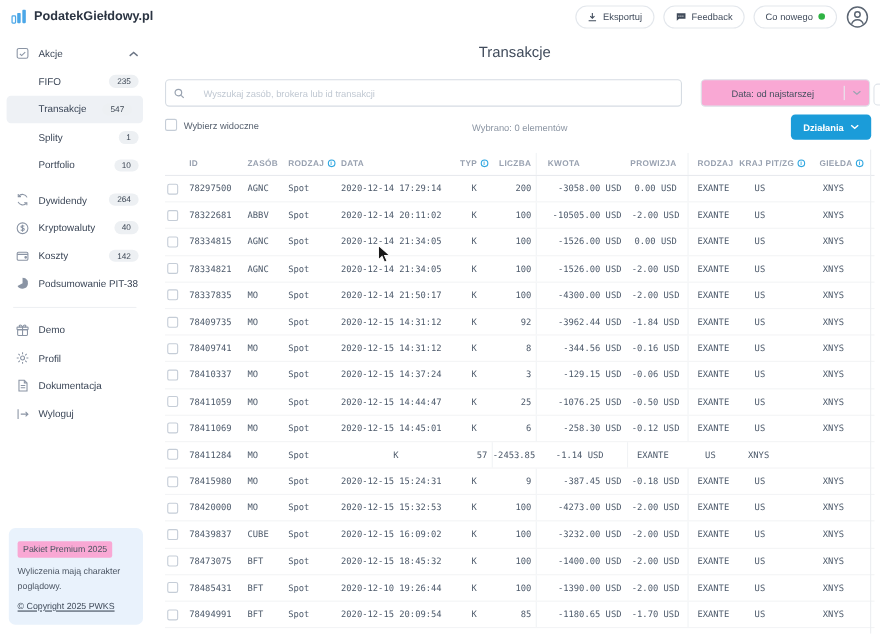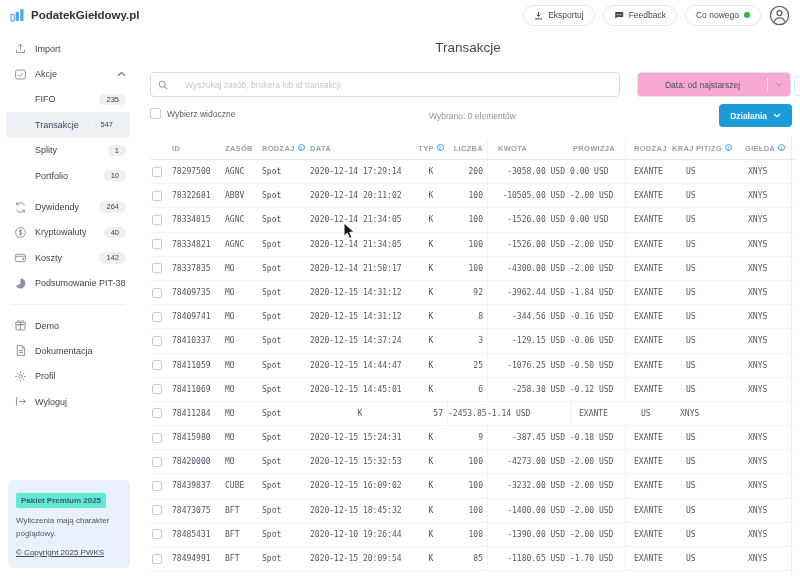--- a/index.html
+++ b/index.html
@@ -157,15 +157,6 @@
     <div class="side-item">
       <span class="ic">
         <svg width="13" height="13" viewBox="0 0 16 16" fill="none" stroke="#8a94a4" stroke-width="1.2">
-          <path d="M8 10V3M5 5.5L8 2.5l3 3"></path>
-            <path d="M3 9.5v3.5h10V9.5"></path>
-        </svg>
-      </span>
-      <span>Import</span>
-    </div>
-    <div class="side-item">
-      <span class="ic">
-        <svg width="13" height="13" viewBox="0 0 16 16" fill="none" stroke="#8a94a4" stroke-width="1.2">
           <rect x="2" y="2.5" width="12" height="11" rx="2"></rect>
             <path d="M5 8.5l2 2 4-4"></path>
         </svg>

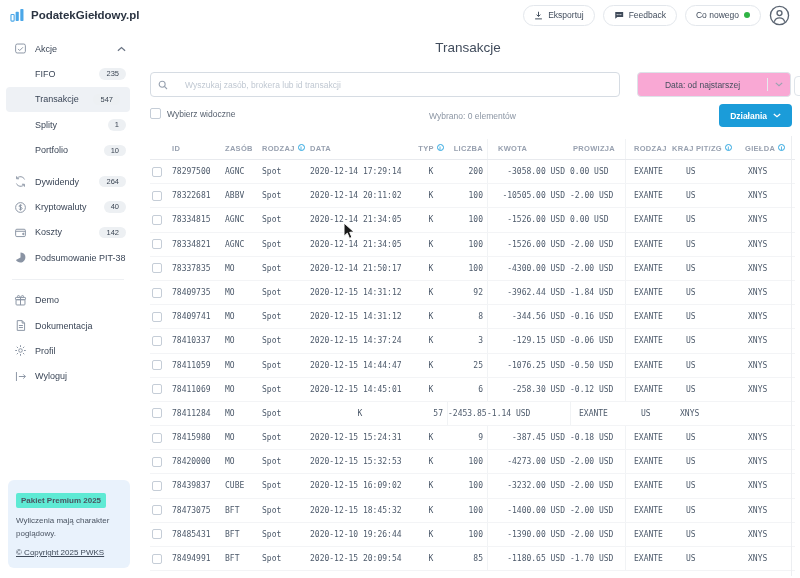--- a/index.html
+++ b/index.html
@@ -86,7 +86,7 @@
   .c5 { text-align:center; }
   .c6 { text-align:right; padding-right:4px; }
   .c7 { text-align:right; padding-right:5px; border-left:1px solid #f1f3f5; }
-  .c8 { text-align:left; padding-right:3px; }
+  .c8 { text-align:center; padding-right:3px; }
   .c9 { padding-left:8px; border-left:1px solid #f1f3f5; }
   .c10 { padding-left:16px; }
   .c11 { padding-left:10px; }

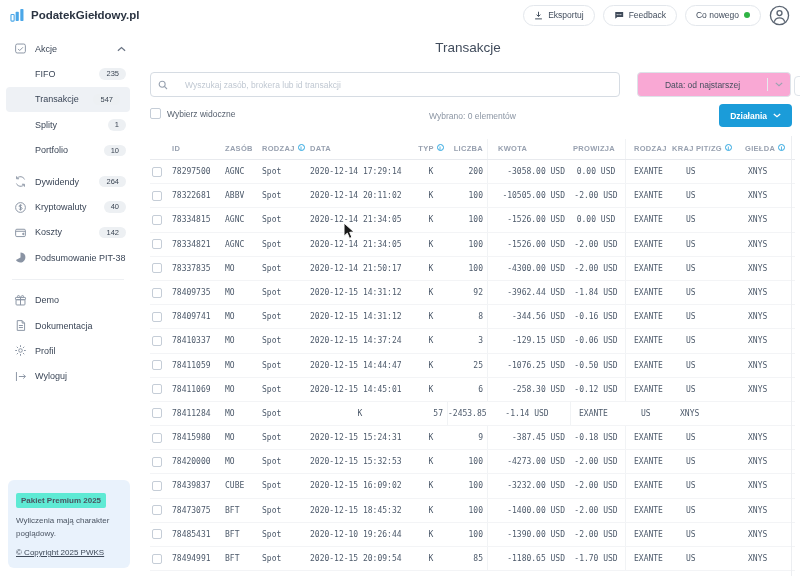--- a/index.html
+++ b/index.html
@@ -241,20 +241,20 @@
     <div class="side-item">
       <span class="ic">
         <svg width="13" height="13" viewBox="0 0 16 16" fill="none" stroke="#8a94a4" stroke-width="1.2">
+          <circle cx="8" cy="8" r="2.2"></circle>
+          <path d="M8 1.5v2.2M8 12.3v2.2M1.5 8h2.2M12.3 8h2.2M3.4 3.4l1.6 1.6M11 11l1.6 1.6M12.6 3.4L11 5M5 11l-1.6 1.6"></path>
+        </svg>
+      </span>
+      <span>Profil</span>
+    </div>
+    <div class="side-item">
+      <span class="ic">
+        <svg width="13" height="13" viewBox="0 0 16 16" fill="none" stroke="#8a94a4" stroke-width="1.2">
           <path d="M4 2h6l3 3v9H4z"></path>
             <path d="M10 2v3h3M6 8h5M6 10.5h5"></path>
         </svg>
       </span>
       <span>Dokumentacja</span>
-    </div>
-    <div class="side-item">
-      <span class="ic">
-        <svg width="13" height="13" viewBox="0 0 16 16" fill="none" stroke="#8a94a4" stroke-width="1.2">
-          <circle cx="8" cy="8" r="2.2"></circle>
-          <path d="M8 1.5v2.2M8 12.3v2.2M1.5 8h2.2M12.3 8h2.2M3.4 3.4l1.6 1.6M11 11l1.6 1.6M12.6 3.4L11 5M5 11l-1.6 1.6"></path>
-        </svg>
-      </span>
-      <span>Profil</span>
     </div>
     <div class="side-item">
       <span class="ic">

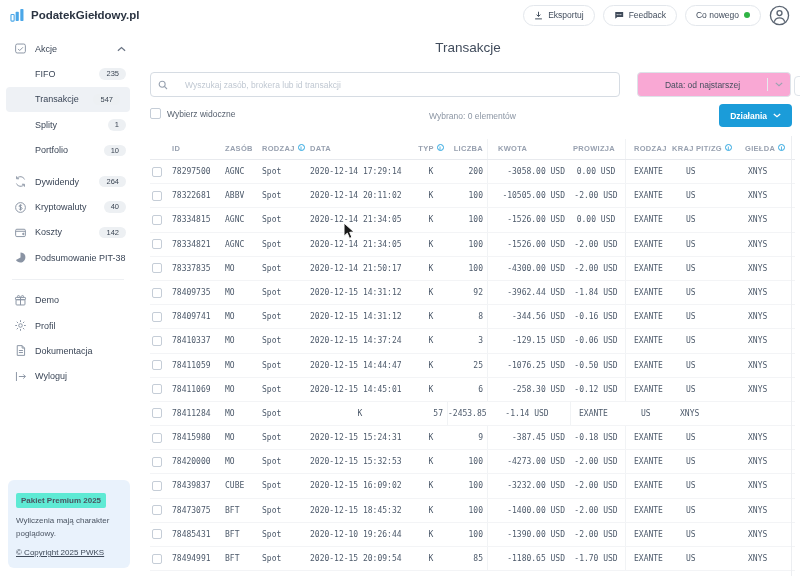--- a/index.html
+++ b/index.html
@@ -34,8 +34,8 @@
 
   .premium-box { position:absolute; left:8px; bottom:10px; width:122px;
     background:#e9f2fc; border-radius:6px; padding:9px 8px 9px 8px; }
-  .premium-badge { display:inline-block; background:#5eead4; color:#4a5460; font-size:8px;
-    font-weight:bold; padding:3px 5px; border-radius:2px; }
+  .premium-badge { display:inline-block; background:#f9a8d4; color:#4a5460; font-size:8px;
+    font-weight:normal; padding:3px 5px; border-radius:2px; }
   .premium-note { font-size:8px; color:#4b5563; line-height:1.55; margin-top:7px; }
   .premium-copy { font-size:8px; color:#3f4a59; text-decoration:underline; margin-top:8px; display:inline-block; cursor:pointer; }
 

